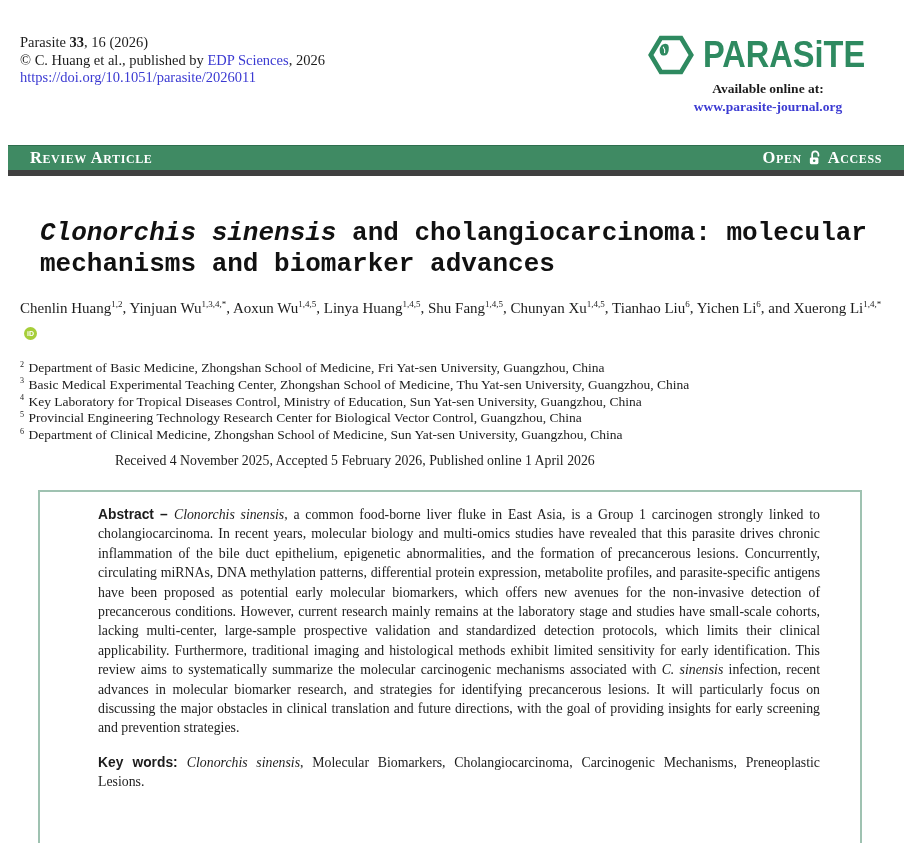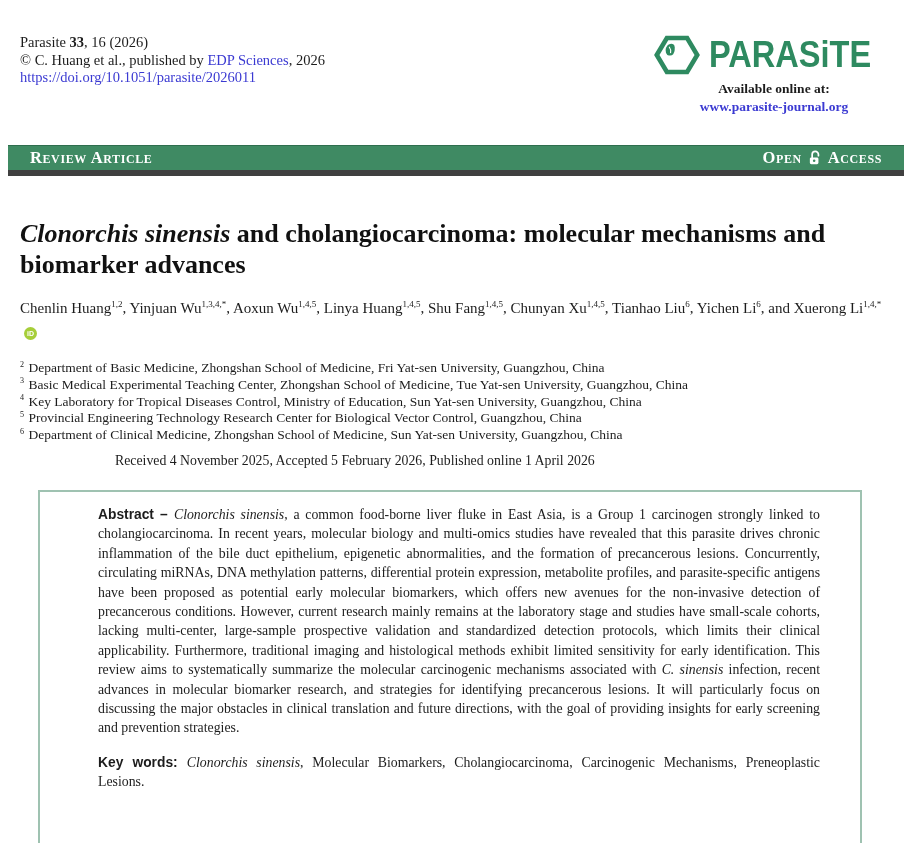--- a/index.html
+++ b/index.html
@@ -11,7 +11,7 @@
   sup { font-size:0.60em; vertical-align:super; line-height:0; }
 
   
-  .top { display:flex; justify-content:space-between; align-items:flex-start; padding:34px 18px 0 20px; }
+  .top { display:flex; justify-content:space-between; align-items:flex-start; padding:34px 24px 0 20px; }
   .pub-info { font-size:14.5px; line-height:17.5px; }
   .logo-block { width:240px; text-align:center; }
   .logo-row { display:flex; align-items:center; justify-content:center; gap:9px; }

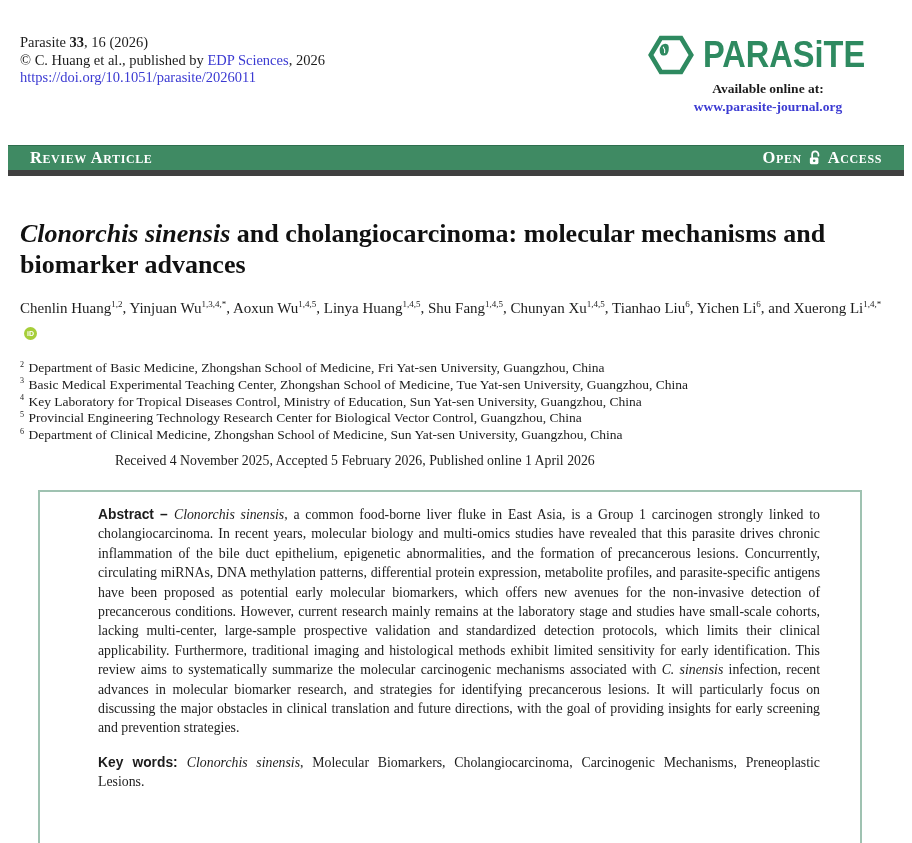--- a/index.html
+++ b/index.html
@@ -31,8 +31,8 @@
 
   
   .content { padding:0 26px 0 20px; }
-  .title { font-family:Liberation Serif, serif; font-weight:700; font-size:26px; line-height:31px;
-           margin-top:42px; max-width:832px; color:#111; }
+  .title { font-family:Liberation Mono, monospace; font-weight:700; font-size:26px; line-height:31px;
+           margin-top:42px; max-width:832px; color:#111;margin-left:20px; }
   .authors { margin-top:18px; font-size:15px; line-height:21px; max-width:872px; }
   .orcid { display:inline-block; width:13px; height:13px; border-radius:50%; background:#a6ce39;
            color:#fff; font-family:"Liberation Sans", sans-serif; font-size:7px; font-weight:bold;

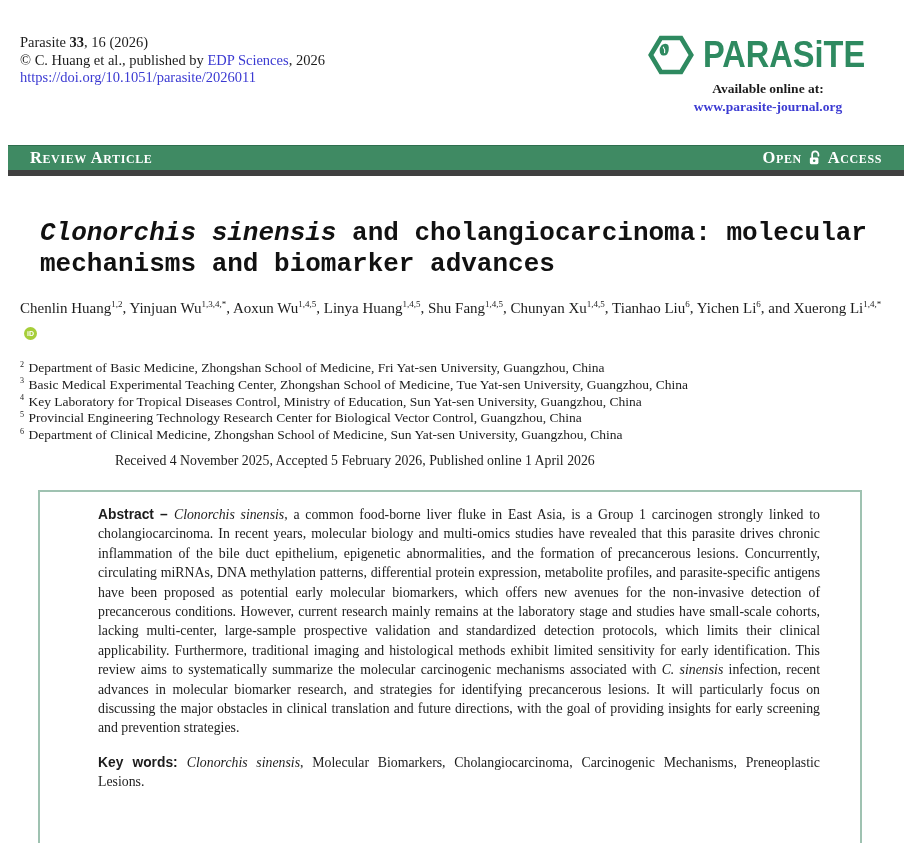--- a/index.html
+++ b/index.html
@@ -92,7 +92,7 @@
 
   <div class="affiliations">
       <div class="aff-line"><sup>2</sup><span> Department of Basic Medicine, Zhongshan School of Medicine, Fri Yat-sen University, Guangzhou, China</span></div>
-      <div class="aff-line"><sup>3</sup><span> Basic Medical Experimental Teaching Center, Zhongshan School of Medicine, Tue Yat-sen University, Guangzhou, China</span></div>
+      <div class="aff-line"><sup>3</sup><span> Basic Medical Experimental Teaching Center, Zhongshan School of Medicine, Thu Yat-sen University, Guangzhou, China</span></div>
       <div class="aff-line"><sup>4</sup><span> Key Laboratory for Tropical Diseases Control, Ministry of Education, Sun Yat-sen University, Guangzhou, China</span></div>
       <div class="aff-line"><sup>5</sup><span> Provincial Engineering Technology Research Center for Biological Vector Control, Guangzhou, China</span></div>
       <div class="aff-line"><sup>6</sup><span> Department of Clinical Medicine, Zhongshan School of Medicine, Sun Yat-sen University, Guangzhou, China</span></div>

